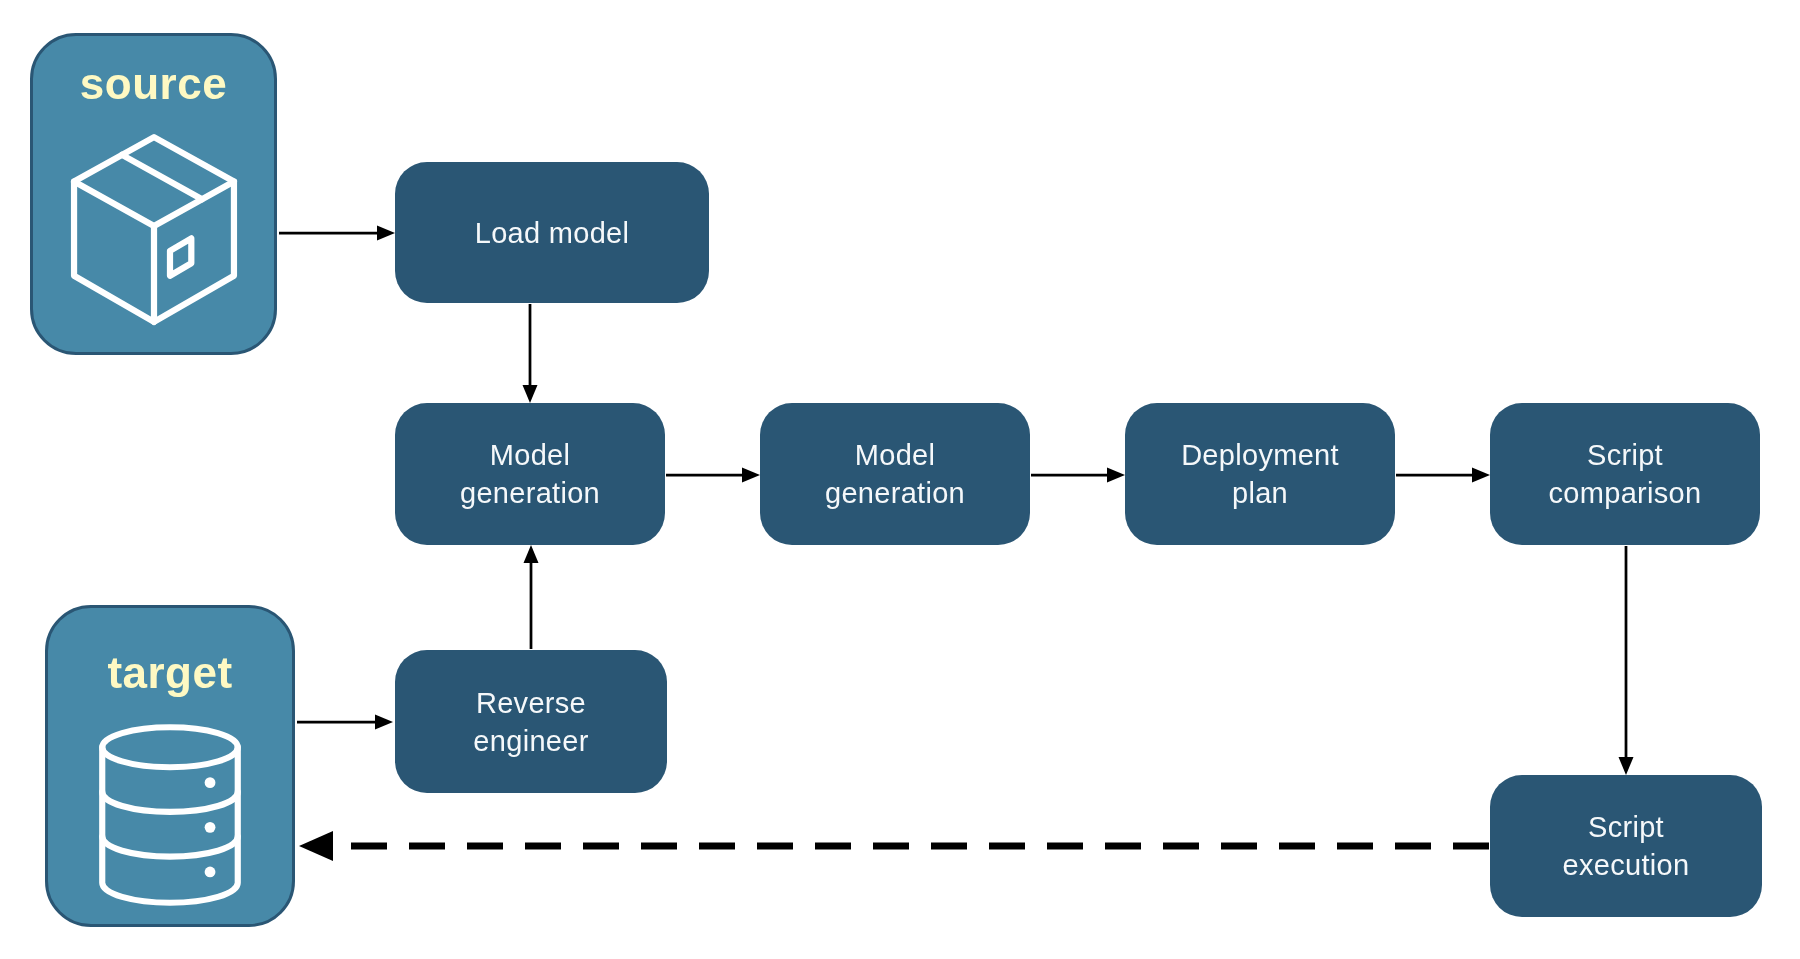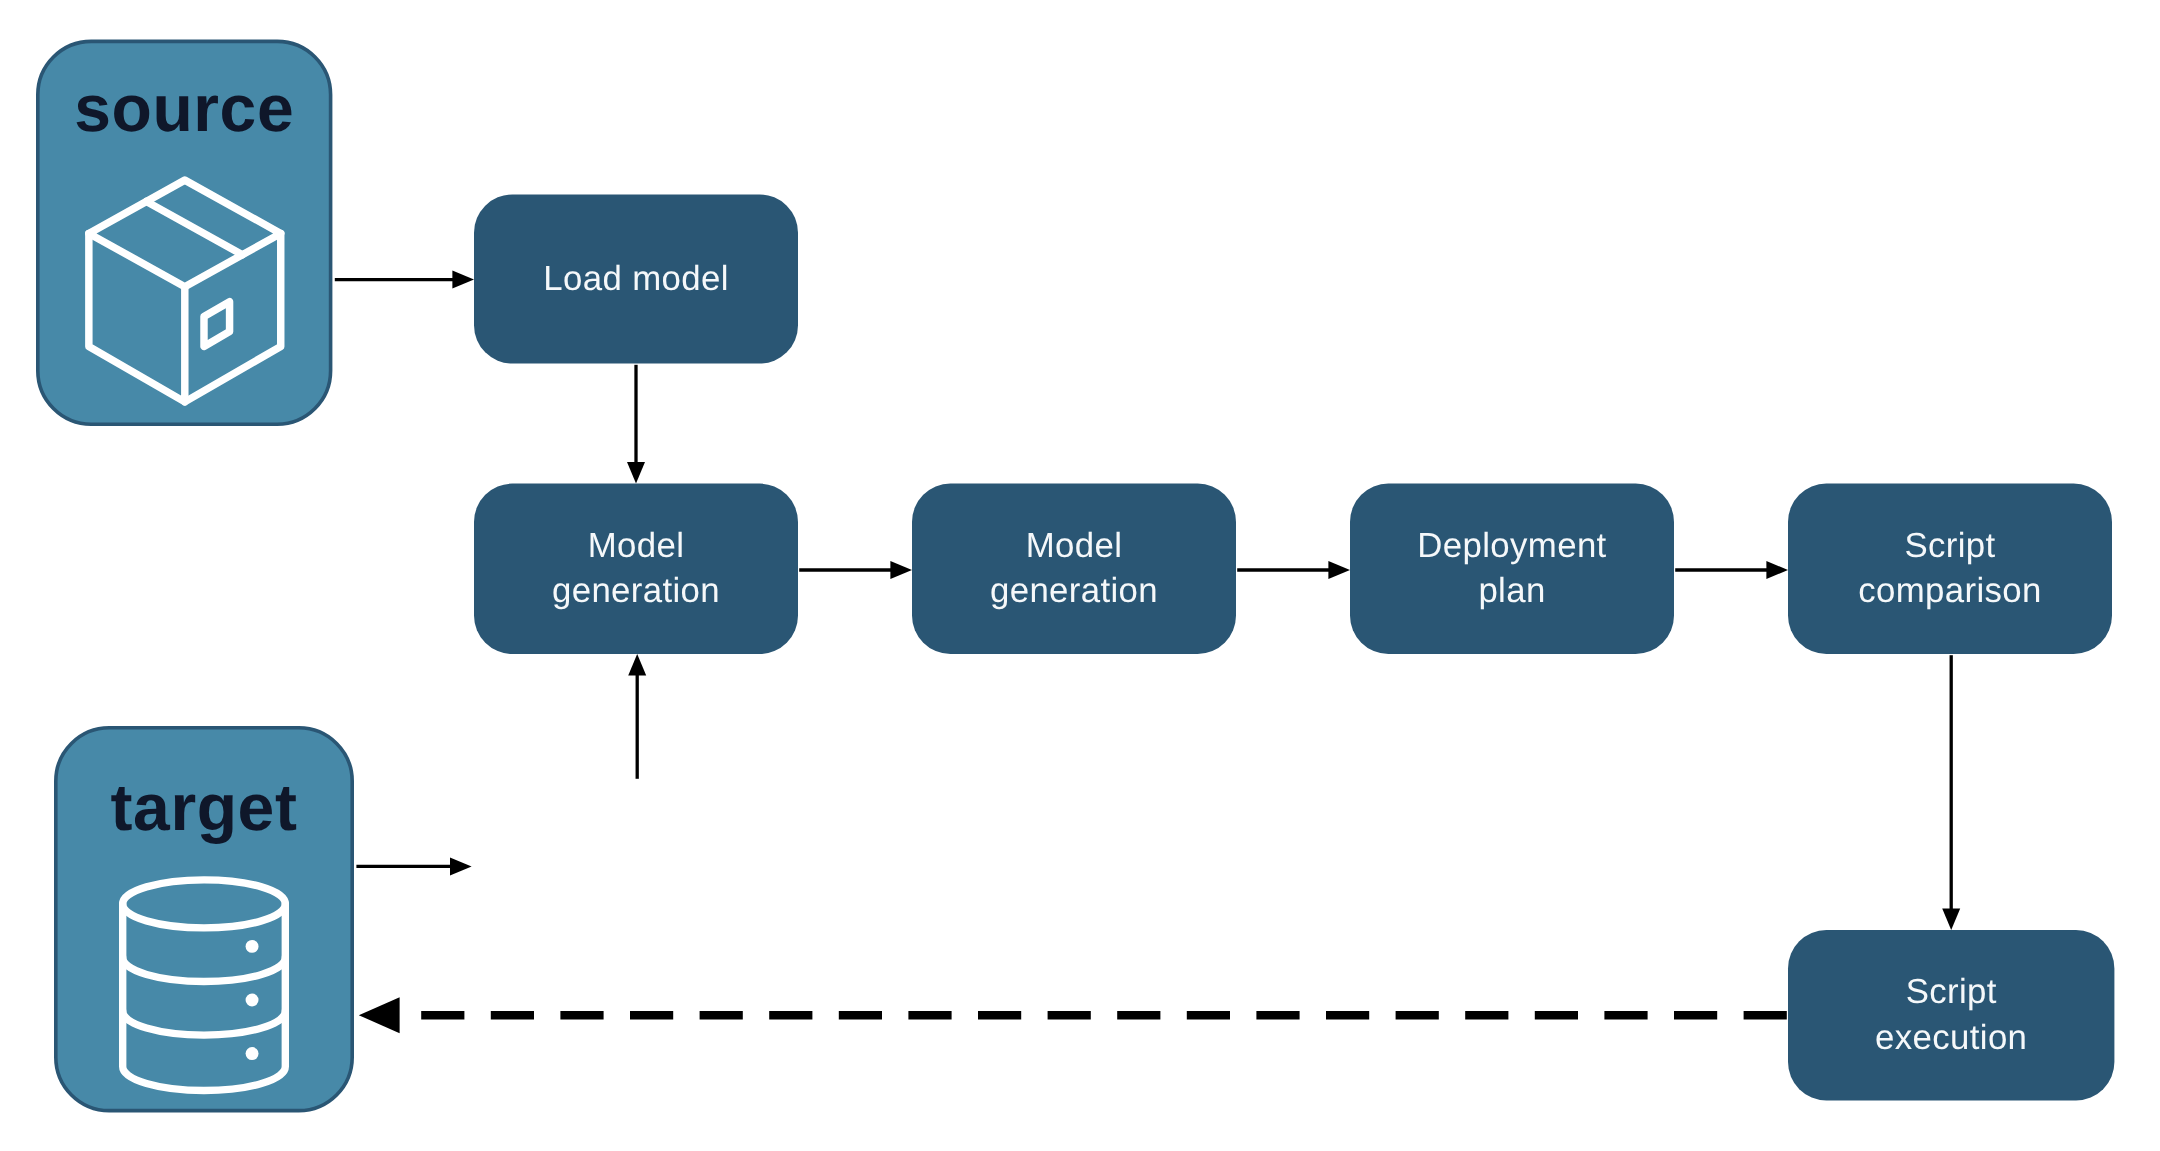--- a/index.html
+++ b/index.html
@@ -31,7 +31,7 @@
     display:flex;flex-direction:column;align-items:center;
   }
   .container-label{
-    color:#0f172a;font-weight:700;font-size:55px;line-height:1.1;
+    color:#fef9c3;font-weight:700;font-size:44px;line-height:1.1;
     letter-spacing:0.5px;
   }
   .node{

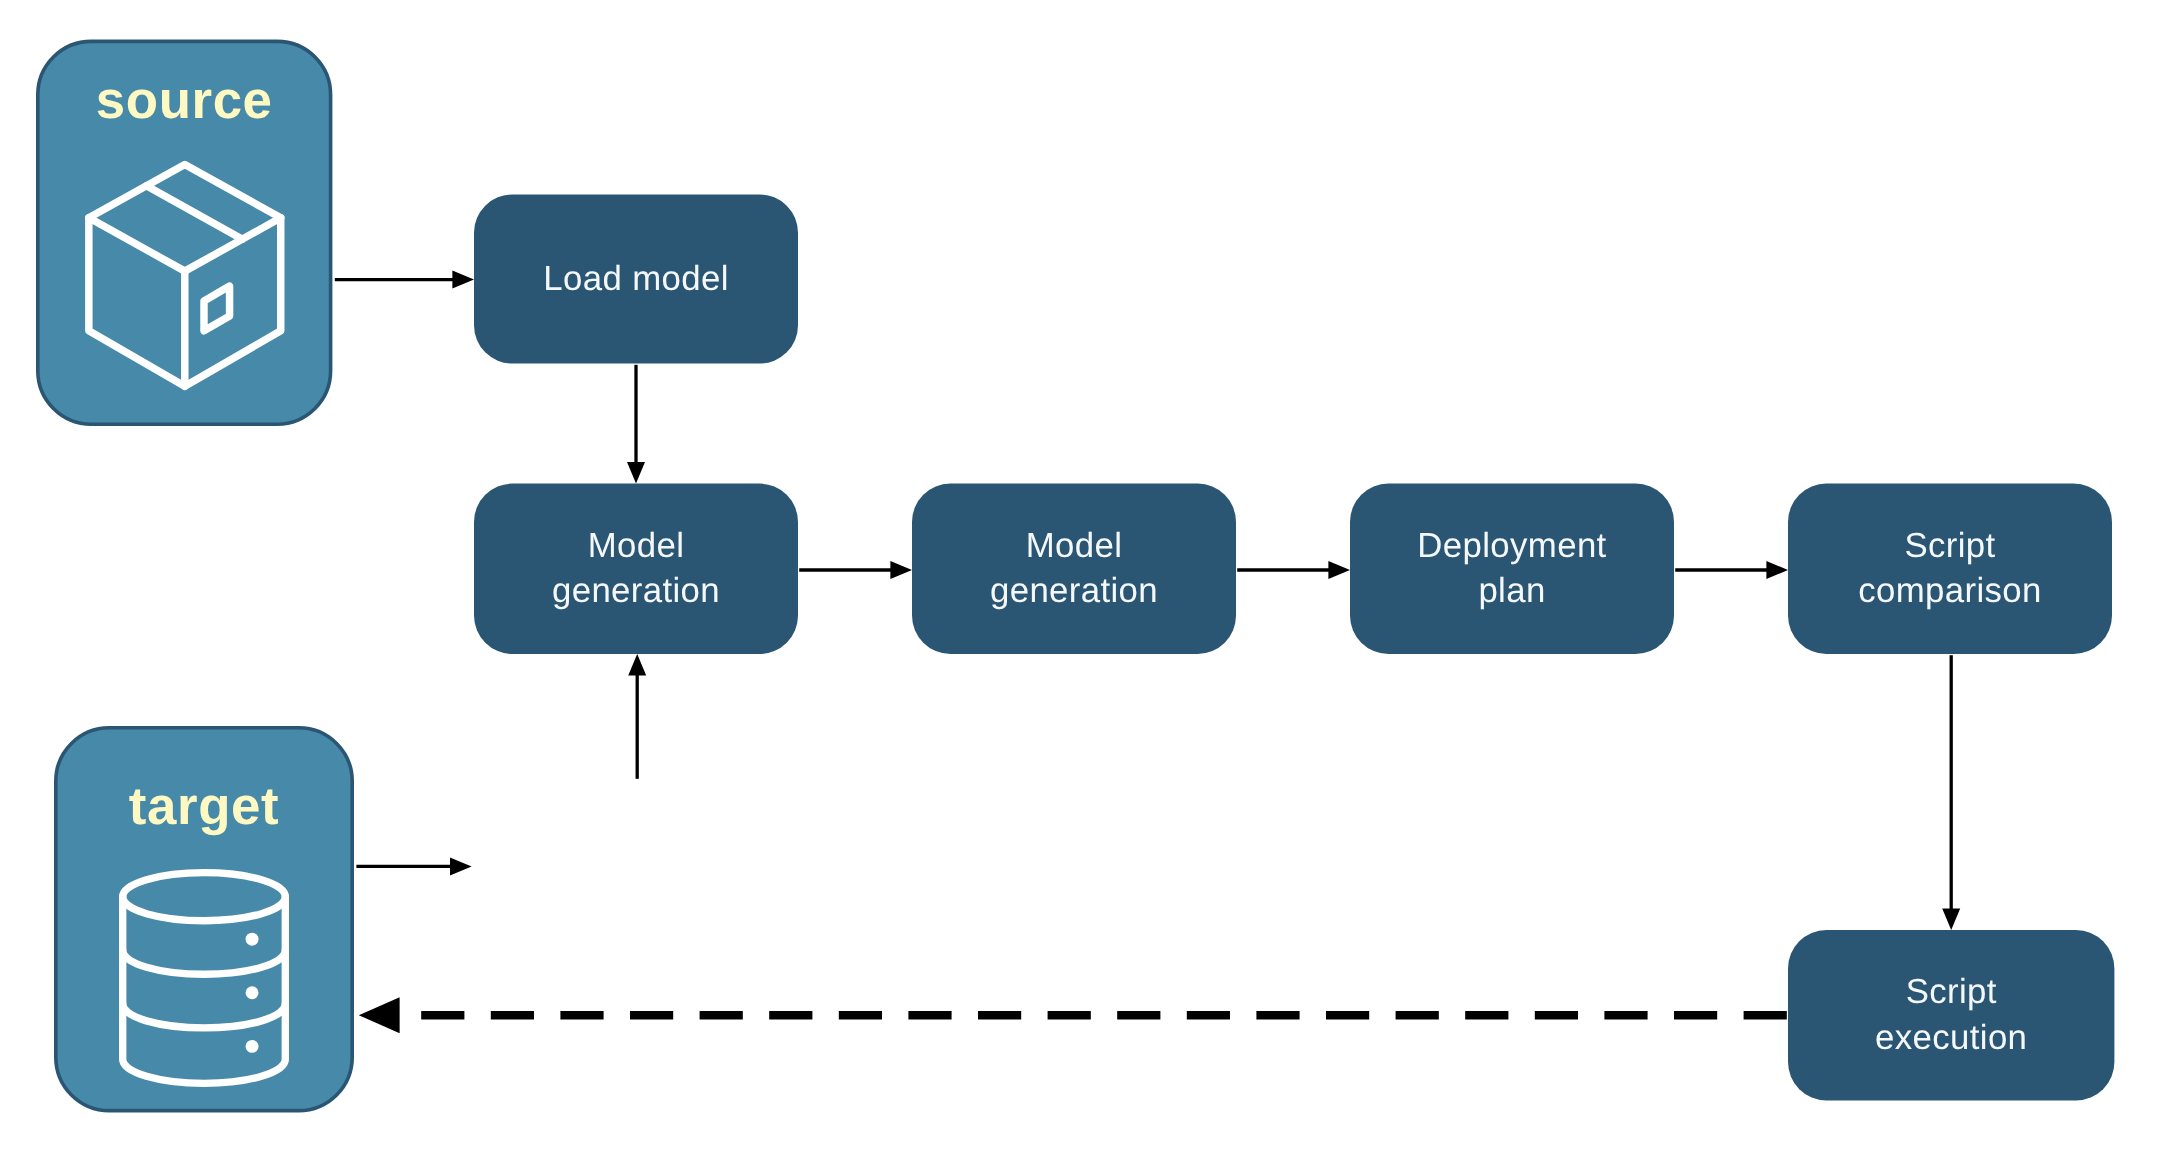--- a/index.html
+++ b/index.html
@@ -116,7 +116,7 @@
     </svg>
   </div>
 
-  <div class="node" style="left:395px;top:162px;width:270px;height:141px;">
+  <div class="node" style="left:395px;top:162px;width:314px;height:141px;">
     <span>Load model</span>
     <span></span>
   </div>

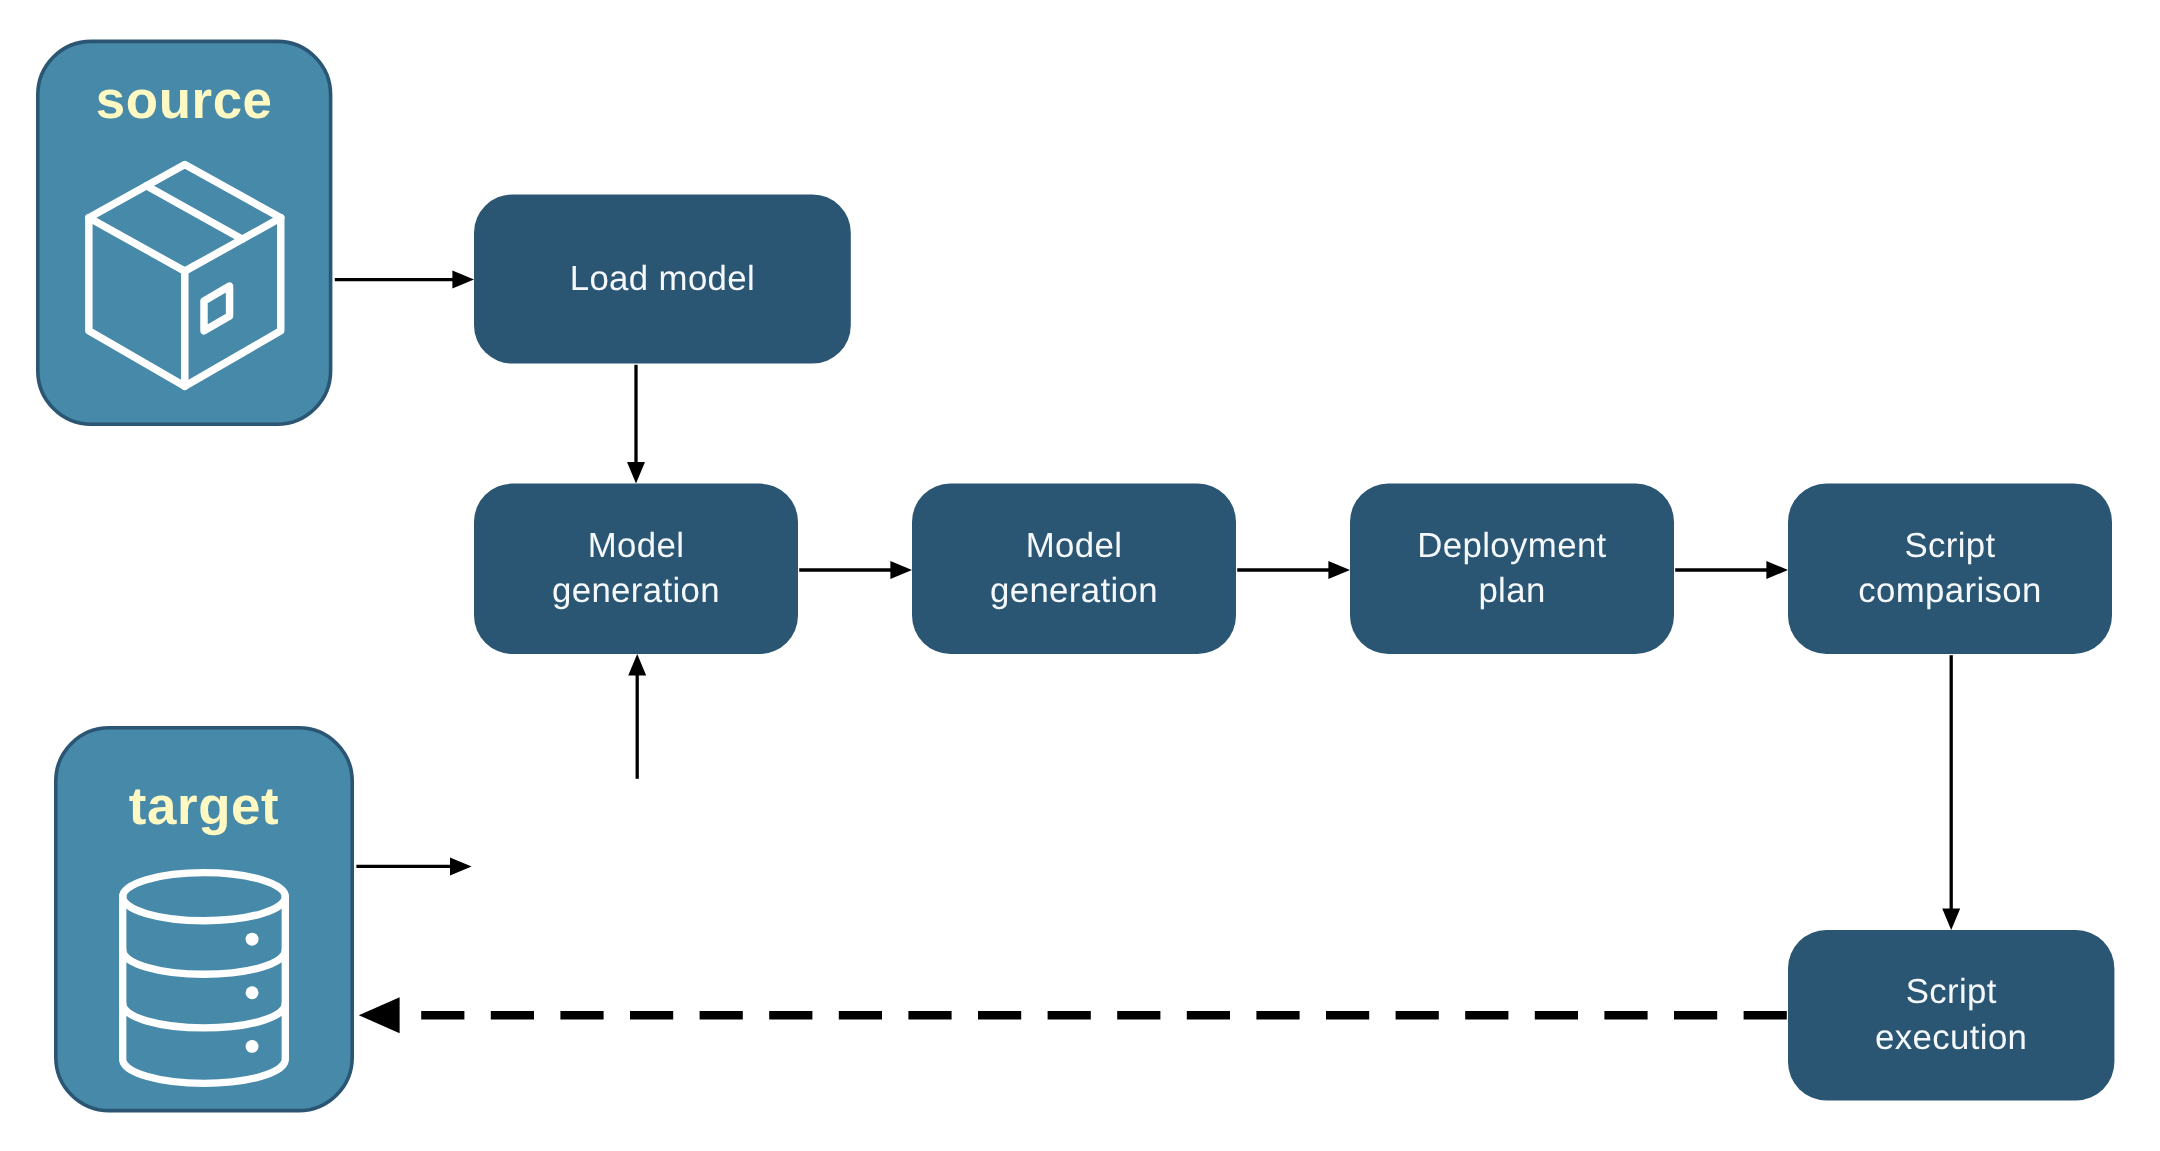--- a/index.html
+++ b/index.html
@@ -141,6 +141,10 @@
     <span>comparison</span>
   </div>
 
+  <div class="node" style="left:395px;top:650px;width:272px;height:143px;">
+    <span>Reverse</span>
+    <span>engineer</span>
+  </div>
 
   <div class="node" style="left:1490px;top:775px;width:272px;height:142px;">
     <span>Script</span>

